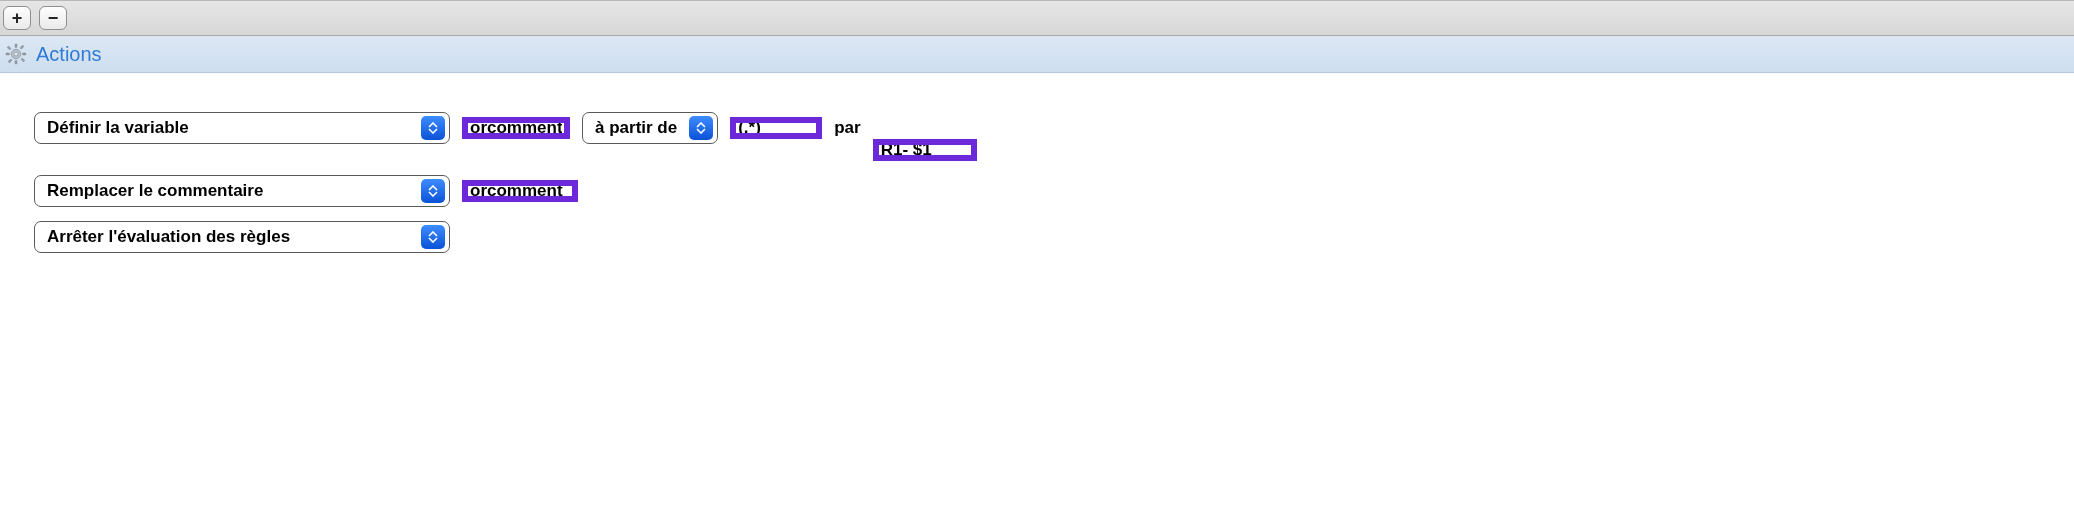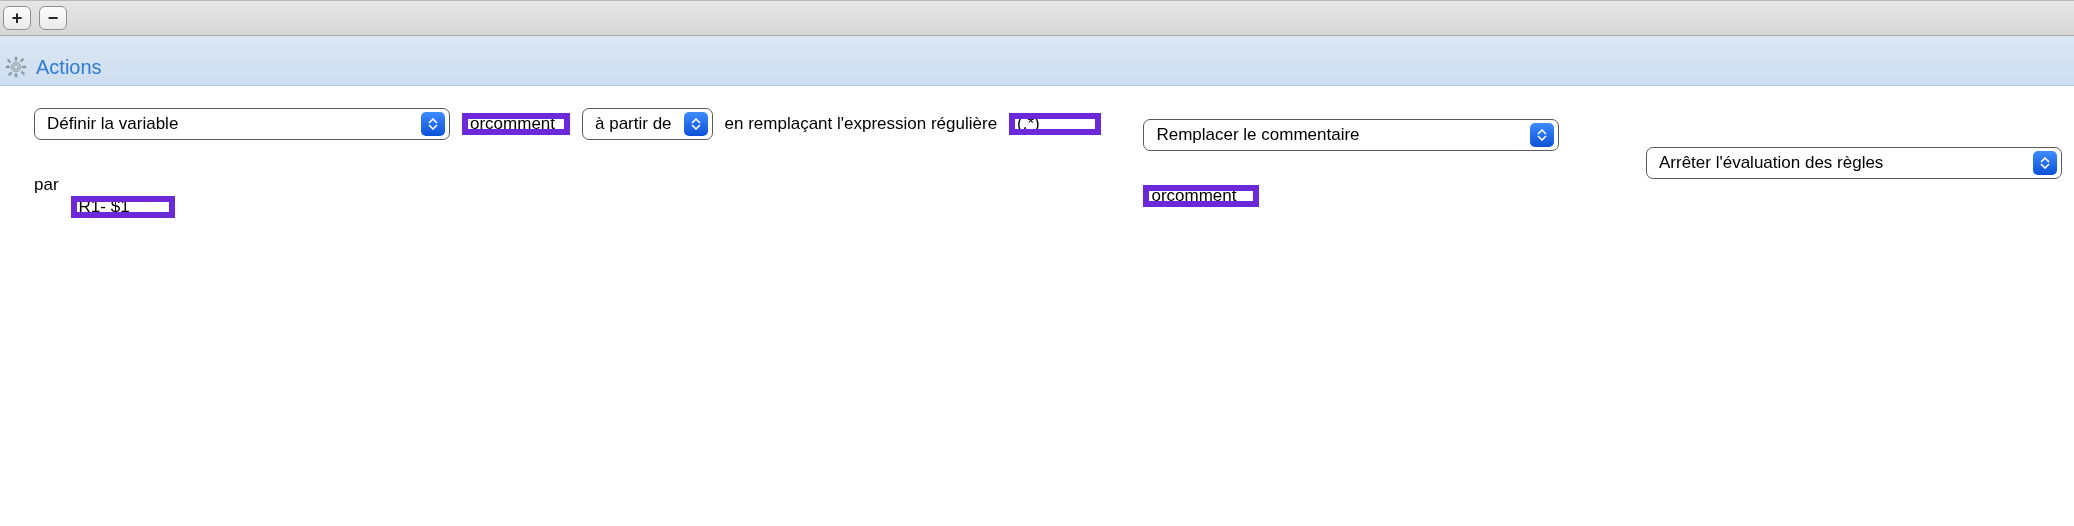--- a/index.html
+++ b/index.html
@@ -36,7 +36,7 @@
   .section-header {
     background: linear-gradient(#dce7f3, #cddef0);
     border-bottom: 1px solid #b4c7de;
-    padding: 19px 6px 6px 4px;
+    padding: 6px 6px 6px 4px;
     display: flex;
     align-items: center;
     gap: 8px;

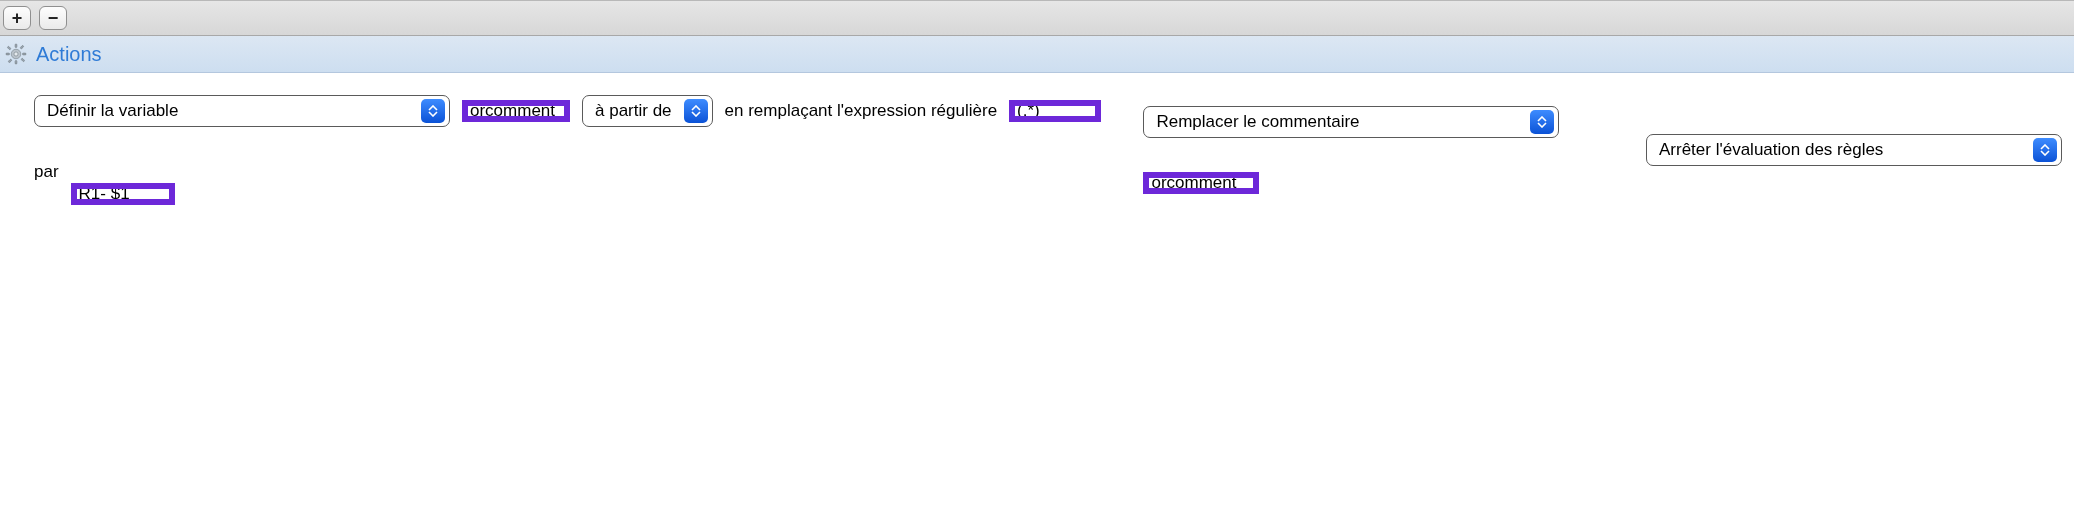--- a/index.html
+++ b/index.html
@@ -49,8 +49,9 @@
   .rules {
     padding: 22px 12px 20px 34px;
     display: flex;
-    flex-direction: row;
+    flex-direction: column;
     gap: 14px;
+    font-weight: bold;
   }
   .rule-row {
     display: flex;

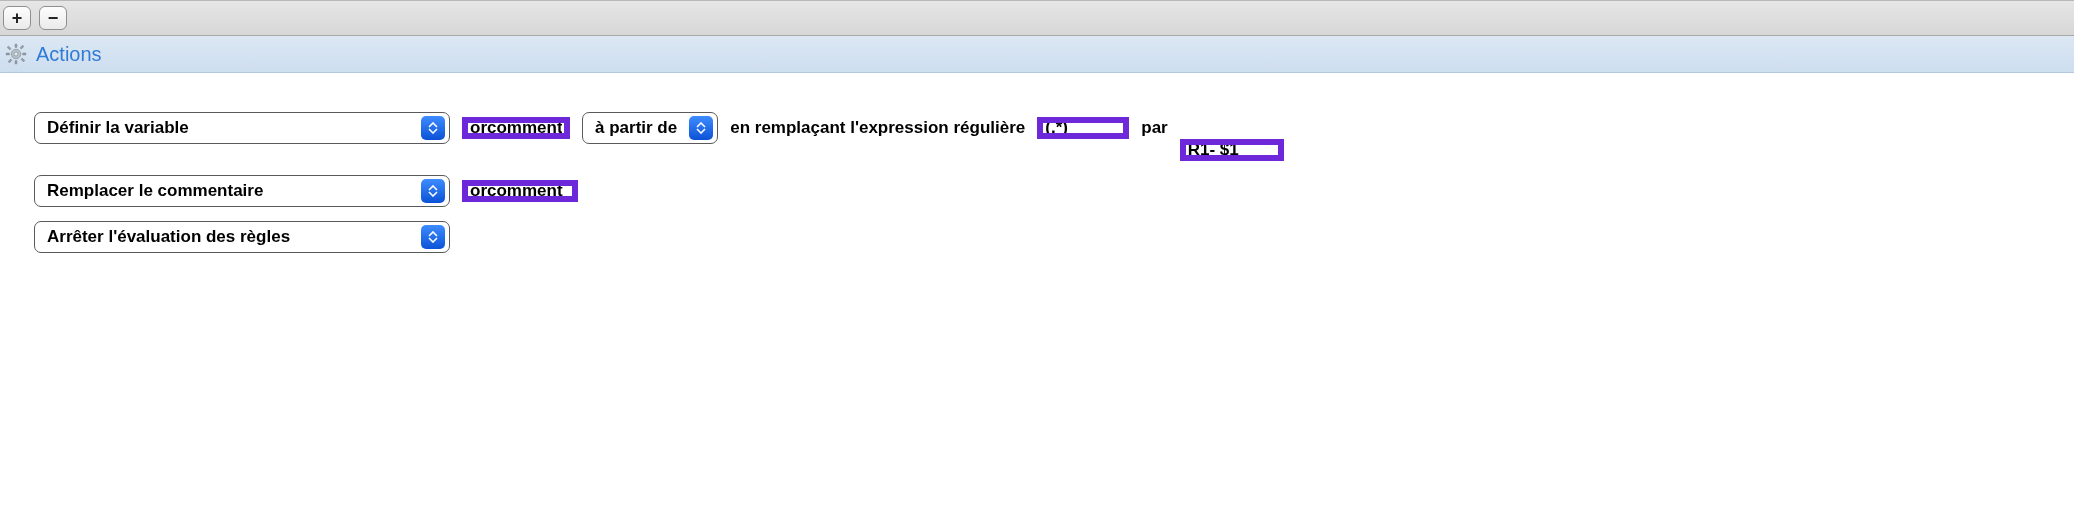--- a/index.html
+++ b/index.html
@@ -152,7 +152,6 @@
           </svg>
       </span>
     </div>
-    <span class="static-label">en remplaçant l'expression régulière</span>
     <input class="txt-input" style="width: 92px;" value="(.*)">
     <span class="static-label">par</span>
     <input class="txt-input" style="width: 104px; margin-top: 44px;" value="R1- $1">

